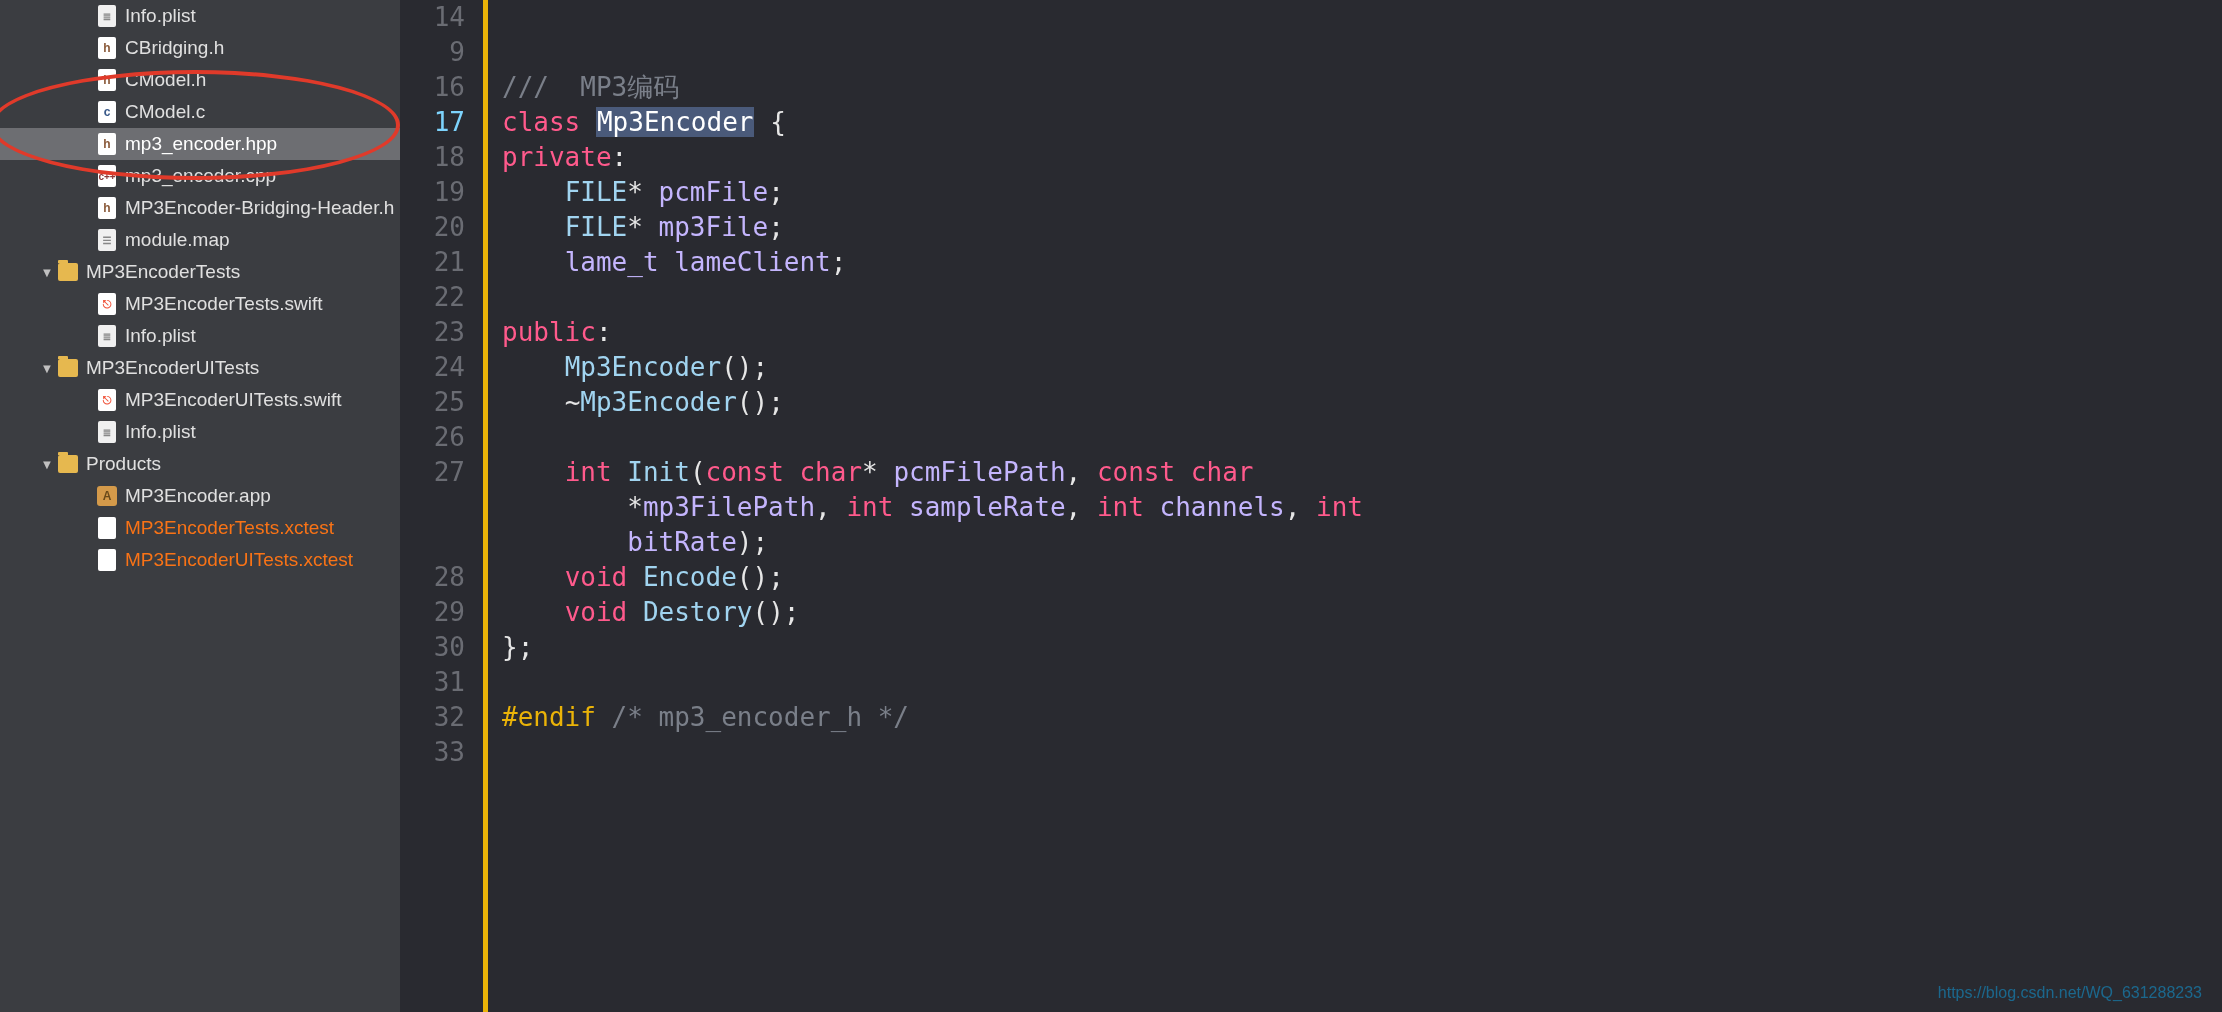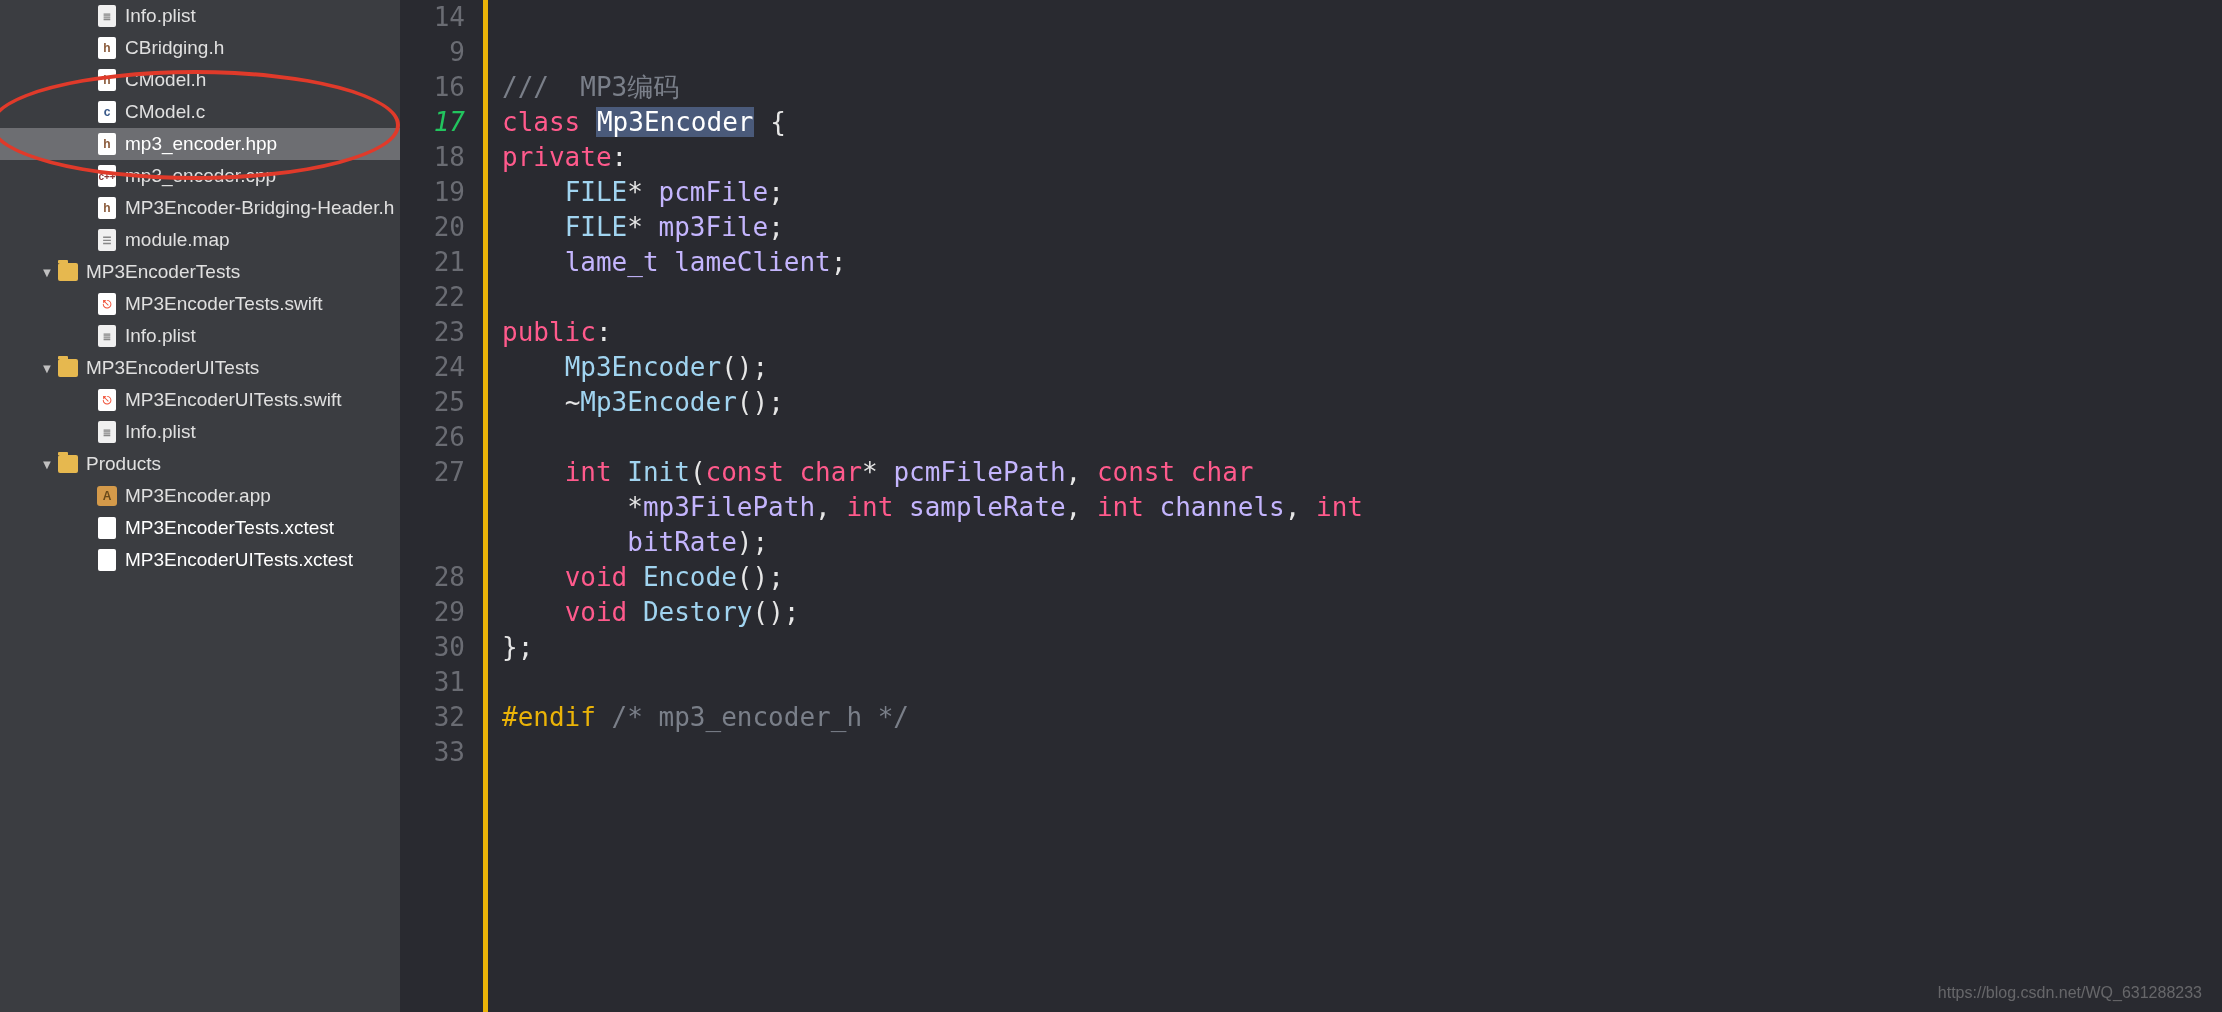--- a/index.html
+++ b/index.html
@@ -123,7 +123,7 @@
   border-right: 5px solid #eab308;
 }
 .gutter .ln { height: 35px; }
-.gutter .current { color: #22c55e; font-style: italic; }
+.gutter .current { color: #7dd3fc; }
 .code {
   flex:1;
   padding-left: 14px;

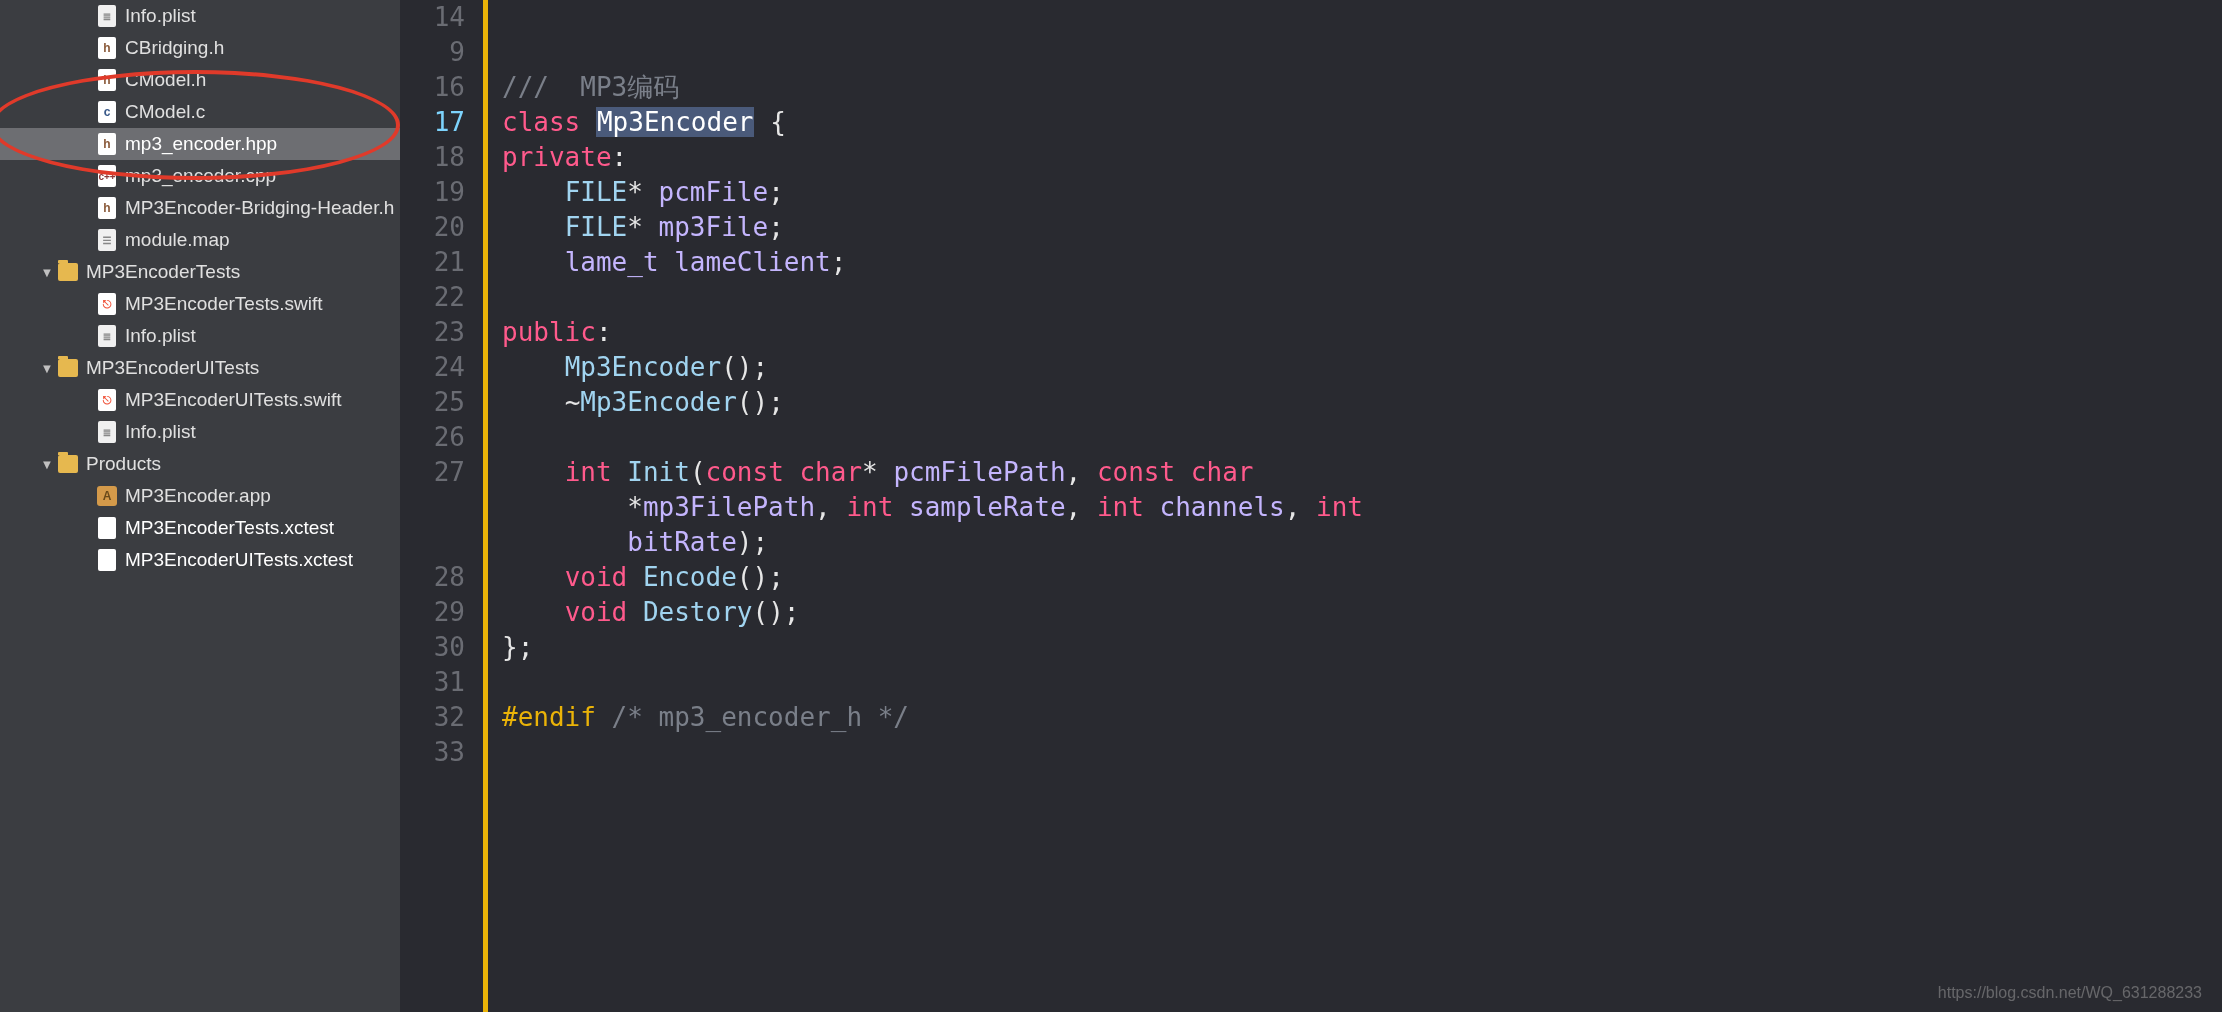--- a/index.html
+++ b/index.html
@@ -87,7 +87,7 @@
 .ico-test {
   width:18px; height:22px; background:#fff; border-radius:2px;
 }
-.name-red { color: #ffffff; }
+.name-red { color: #f97316; }
 .depth-1-folder { padding-left: 40px; }
 .depth-2 { padding-left: 79px; }
 

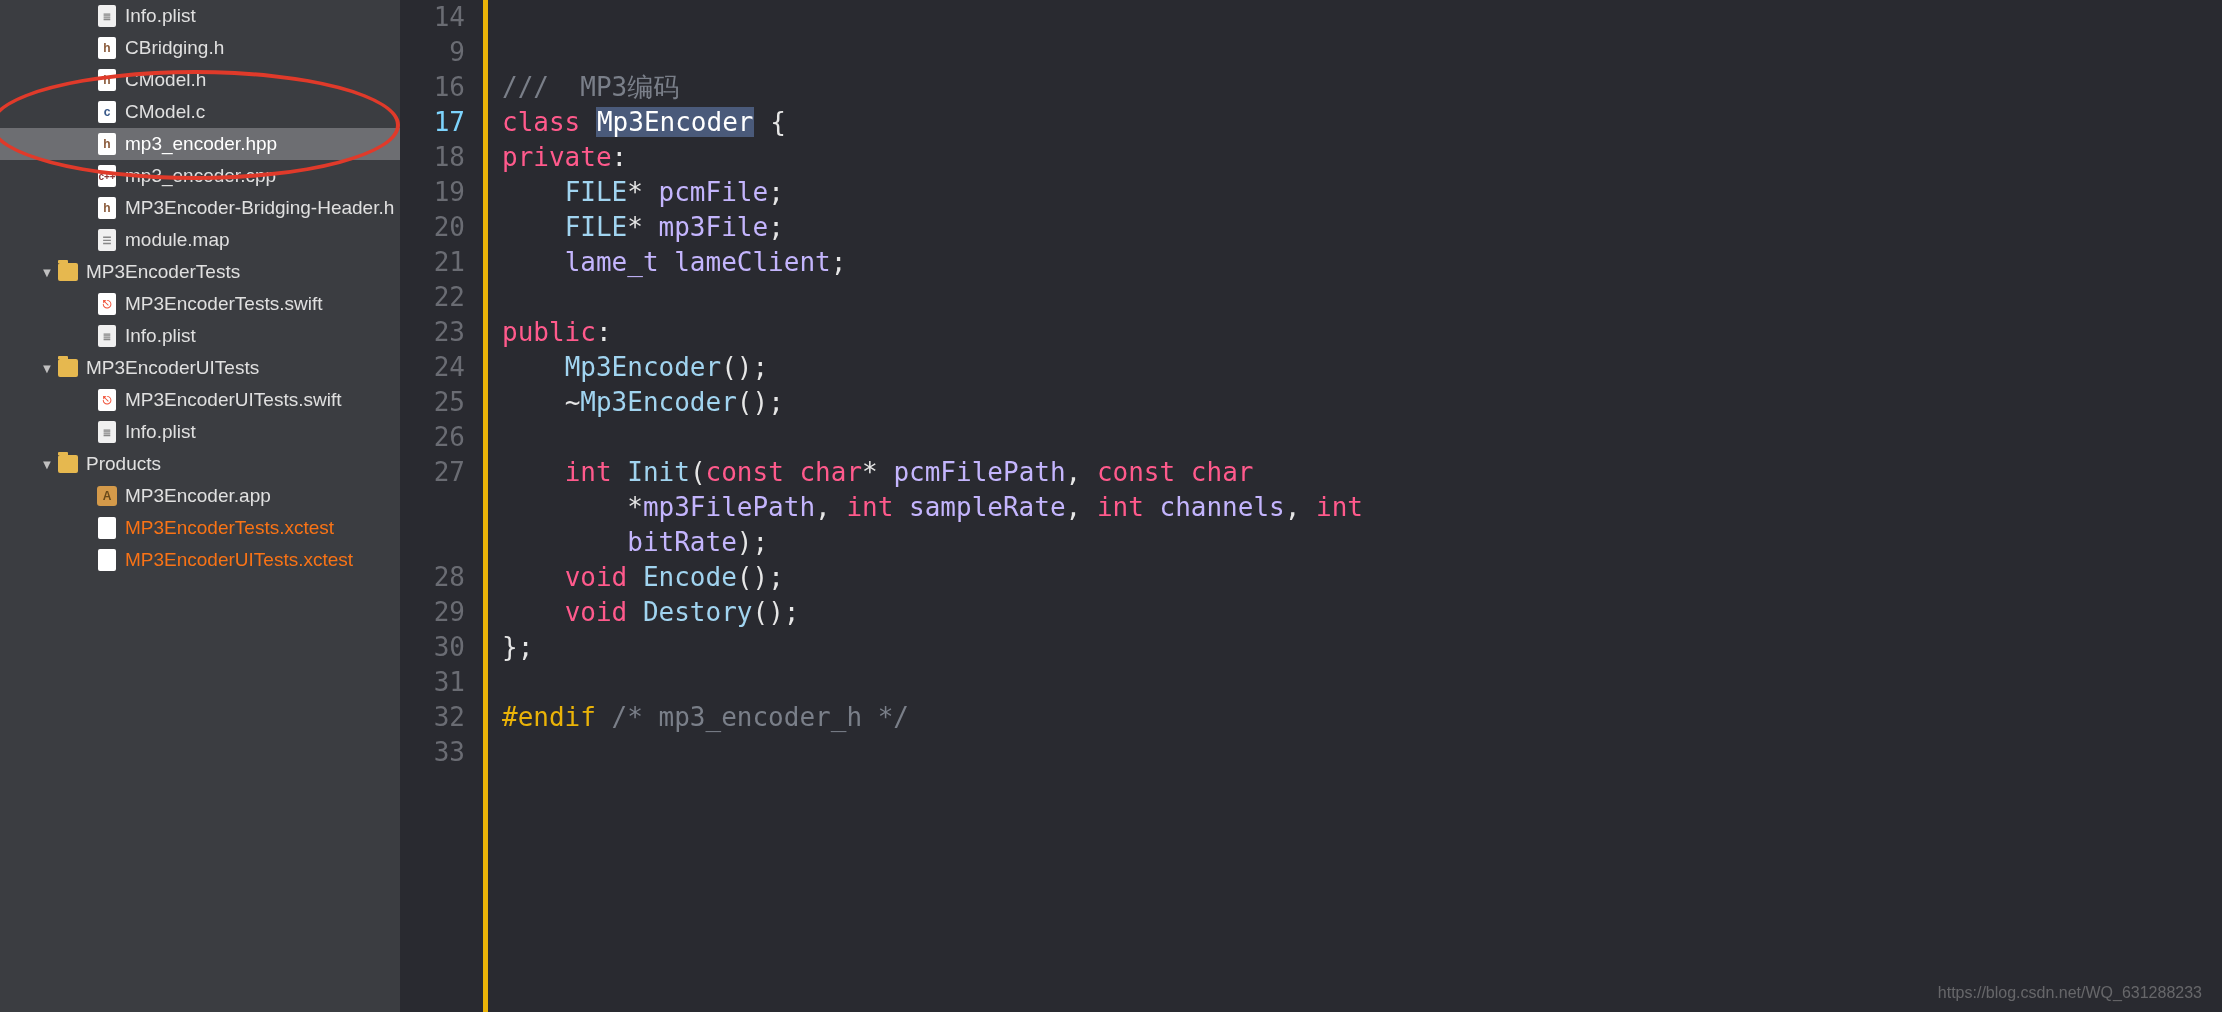--- a/index.html
+++ b/index.html
@@ -147,7 +147,7 @@
   right: 20px;
   bottom: 10px;
   font-size: 16px;
-  color: #a3a3a3;
+  color: #0ea5e9;
   opacity: 0.5;
   font-family: Arial, sans-serif;
 }

